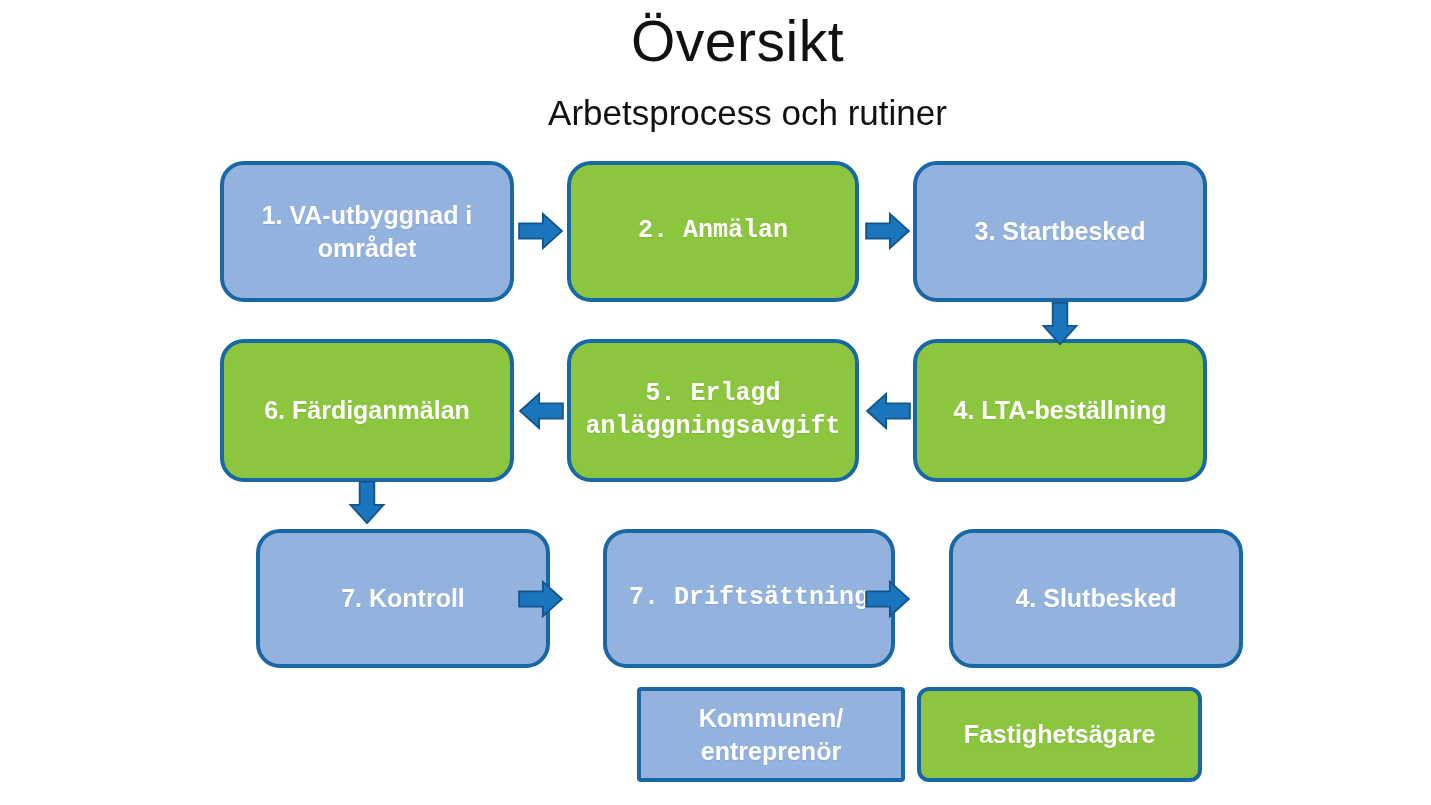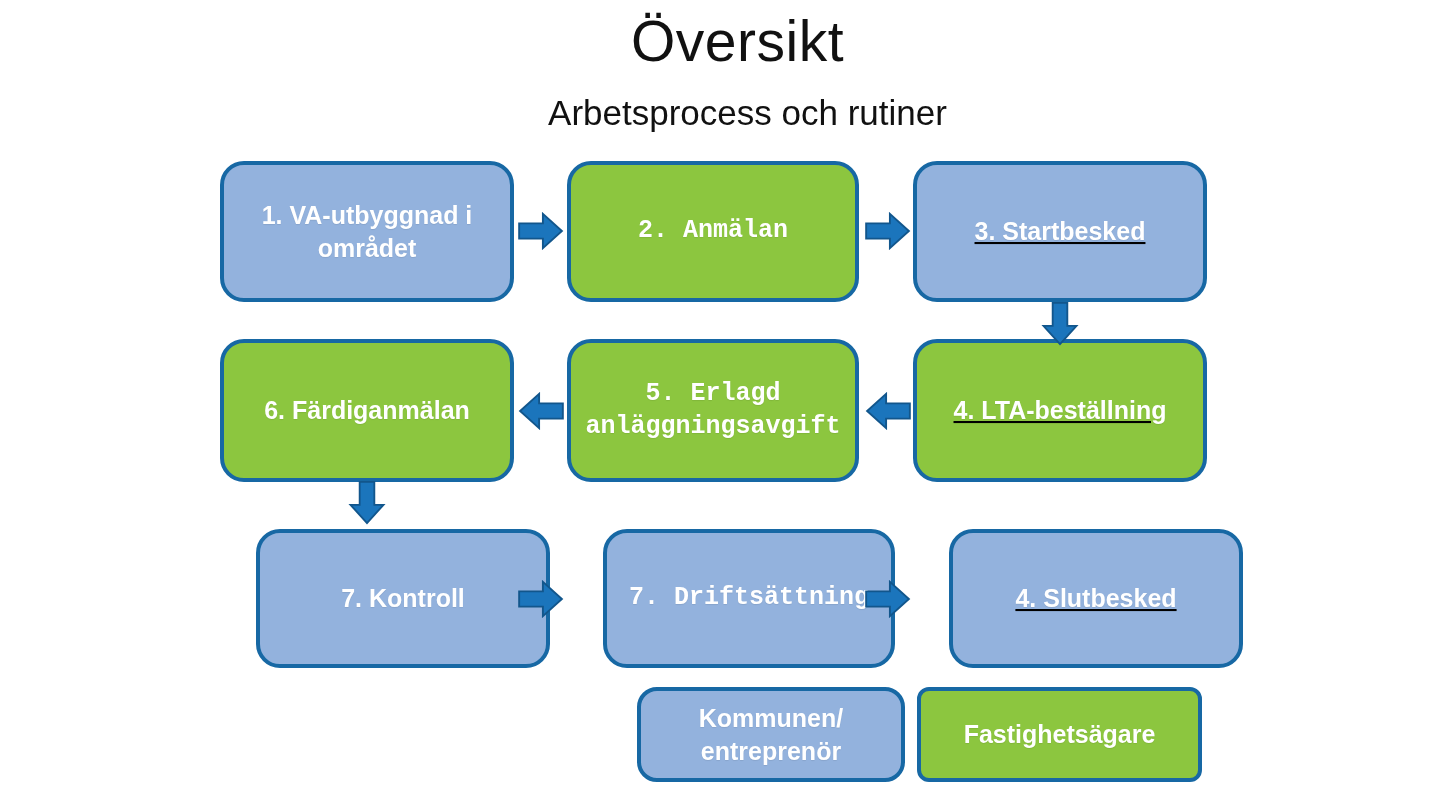--- a/index.html
+++ b/index.html
@@ -65,7 +65,7 @@
   .r3 { top: 529px; height: 139px; margin-left: 36px; }
   .c1 { left: 220px; width: 294px; }
   .c2 { left: 567px; width: 292px; font-family: Liberation Mono, monospace; }
-  .c3 { left: 913px; width: 294px; text-decoration: underline; }
+  .c3 { left: 913px; width: 294px; }
 
   
   .legend-kommunen { left: 637px; top: 687px; width: 268px; height: 95px; border-radius: 20px; }

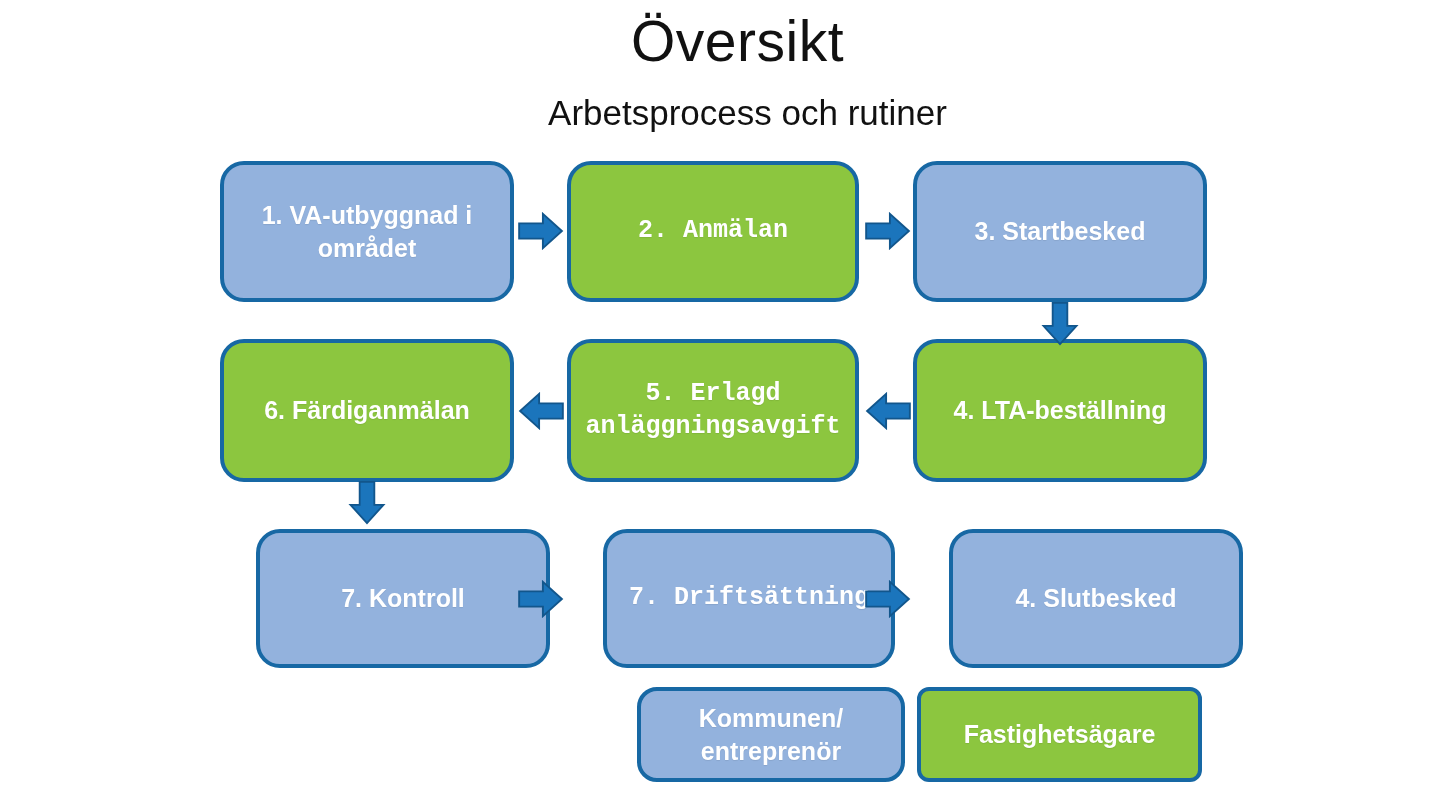--- a/index.html
+++ b/index.html
@@ -68,7 +68,7 @@
   .c3 { left: 913px; width: 294px; }
 
   
-  .legend-kommunen { left: 637px; top: 687px; width: 268px; height: 95px; border-radius: 20px; }
+  .legend-kommunen { left: 637px; top: 687px; width: 268px; height: 95px; border-radius: 4px; }
   .legend-agare    { left: 917px; top: 687px; width: 285px; height: 95px; border-radius: 12px; }
   .legend-kommunen .box-label, .legend-agare .box-label { font-size: 25px; }
 

